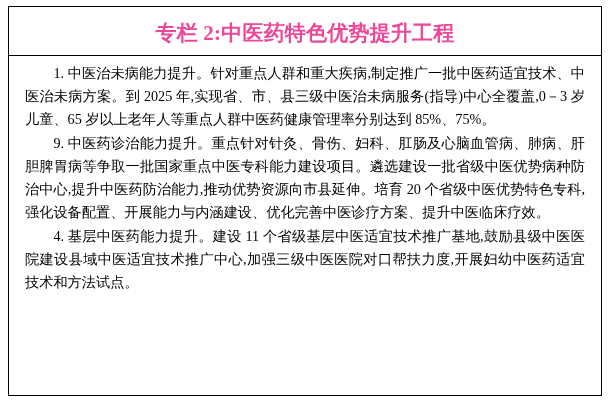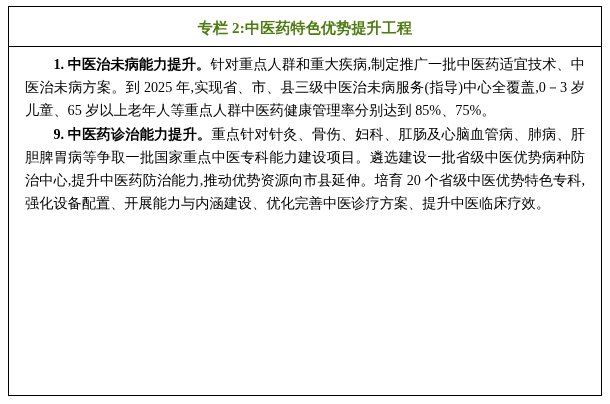--- a/index.html
+++ b/index.html
@@ -26,11 +26,11 @@
   .title {
     text-align: center;
     font-weight: bold;
-    font-size: 15px;
+    font-size: 21px;
     letter-spacing: 0.2px;
     margin-top: 12px;
     margin-bottom: 4px;
-    color: #4d7c0f;
+    color: #ec4899;
   }
   .divider {
     width: 100%;

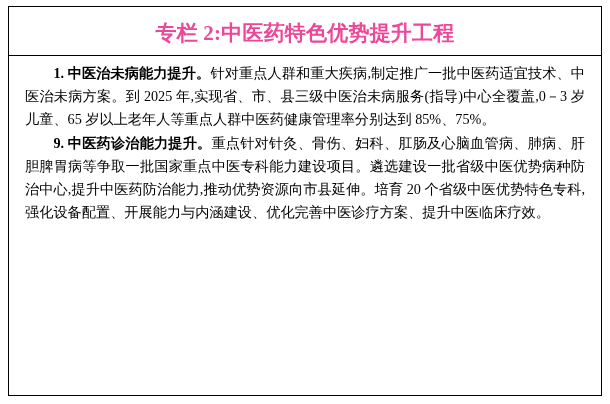--- a/index.html
+++ b/index.html
@@ -51,7 +51,7 @@
     color: #000000;
   }
   p.para .lead {
-    font-weight: bold;
+    font-weight: normal;
   }
 </style>
 </head>

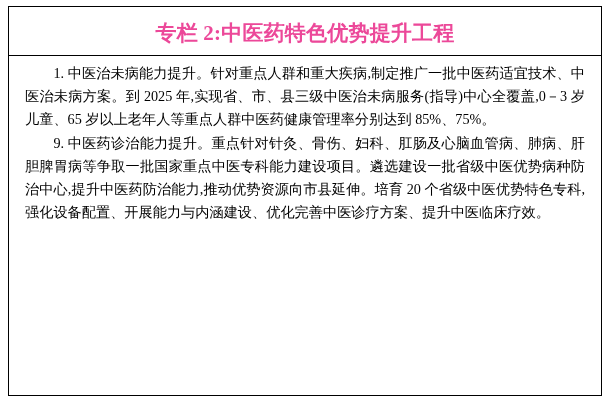--- a/index.html
+++ b/index.html
@@ -67,6 +67,9 @@
     <p class="para">
       <span class="lead">9. 中医药诊治能力提升。</span><span>重点针对针灸、骨伤、妇科、肛肠及心脑血管病、肺病、肝胆脾胃病等争取一批国家重点中医专科能力建设项目。遴选建设一批省级中医优势病种防治中心,提升中医药防治能力,推动优势资源向市县延伸。培育 20 个省级中医优势特色专科,强化设备配置、开展能力与内涵建设、优化完善中医诊疗方案、提升中医临床疗效。</span>
     </p>
+    <p class="para">
+      <span class="lead">4. 基层中医药能力提升。</span><span>建设 11 个省级基层中医适宜技术推广基地,鼓励县级中医医院建设县域中医适宜技术推广中心,加强三级中医医院对口帮扶力度,开展妇幼中医药适宜技术和方法试点。</span>
+    </p>
   </div>
 </div>
 

